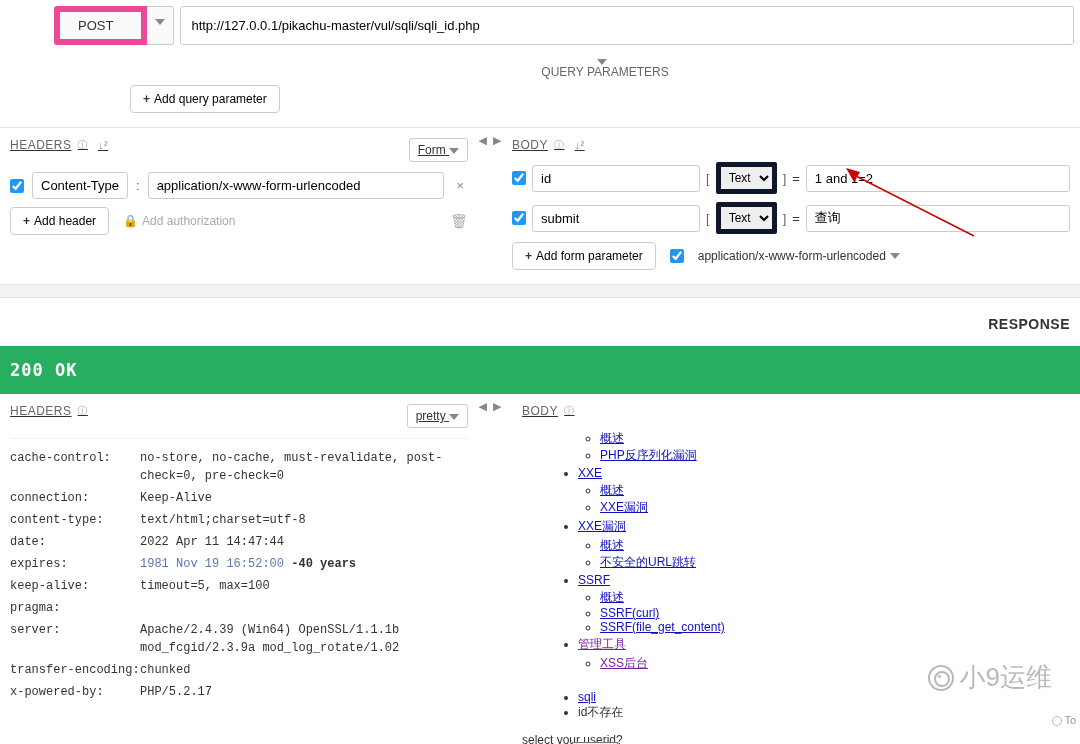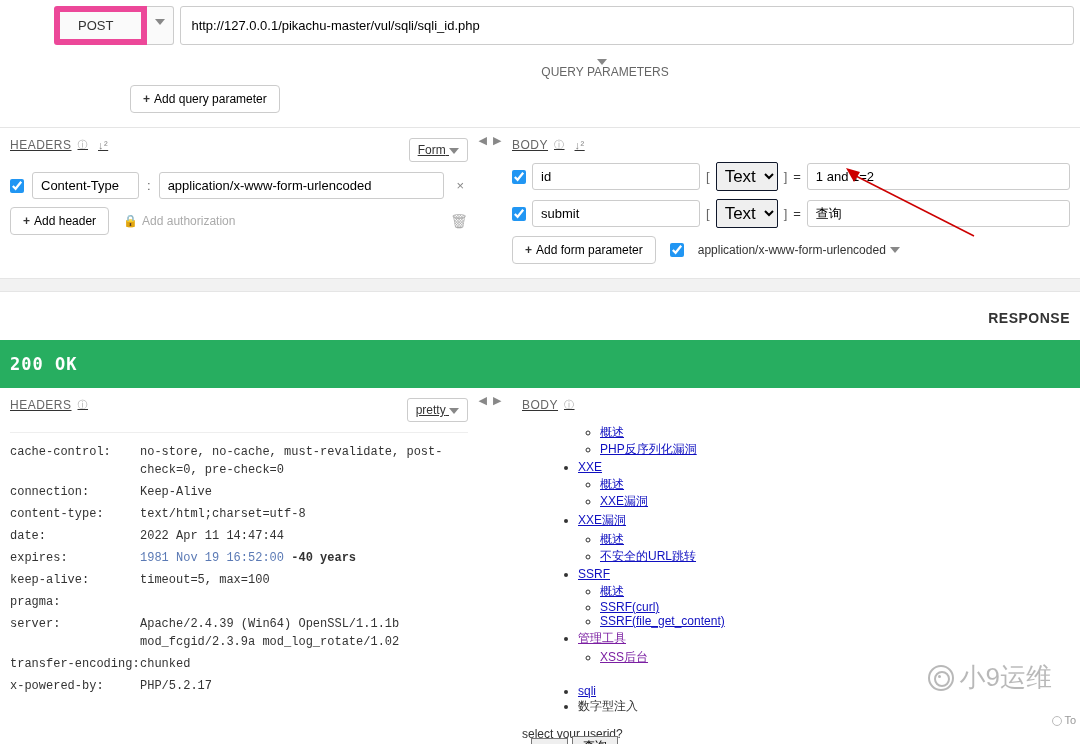--- a/index.html
+++ b/index.html
@@ -26,7 +26,7 @@
 .hdr-row { display: flex; align-items: center; gap: 8px; margin-bottom: 8px; }
 .chk { width: 14px; height: 14px; accent-color: #2196f3; }
 .text-box { border: 1px solid #ccc; border-radius: 3px; padding: 5px 8px; font-size: 13px; background: #fff; }
-.hname { width: 107px; }
+.hname { width: 96px; }
 .hval { flex: 1; }
 .colon { color: #666; }
 .close-x { color: #888; cursor: pointer; padding: 0 4px; }

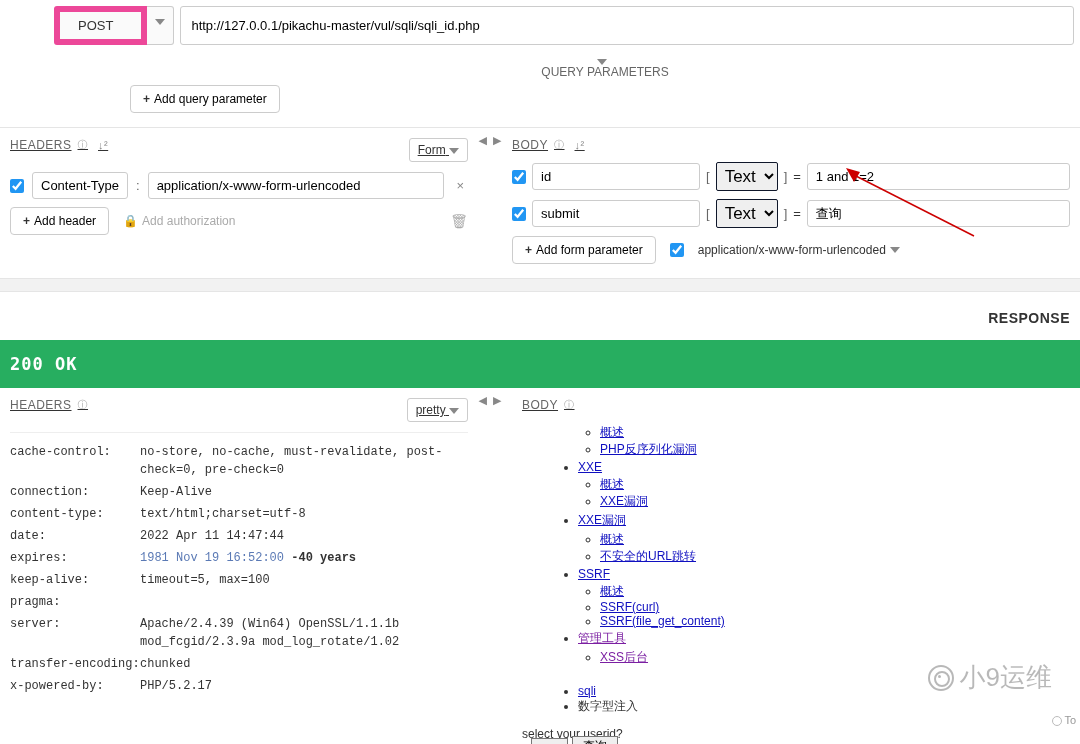--- a/index.html
+++ b/index.html
@@ -36,7 +36,7 @@
 .body-row { display: flex; align-items: center; gap: 6px; margin-bottom: 8px; }
 .body-name { width: 168px; }
 .bracket { color: #666; }
-.type-sel { border: 1px solid #0f172a; border-radius: 2px; padding: 3px 4px; font-size: 17px; }
+.type-sel { border: 5px solid #0f172a; border-radius: 2px; padding: 3px 4px; font-size: 12px; }
 .body-val { flex: 1; }
 .body-actions { display: flex; align-items: center; gap: 14px; margin-top: 4px; }
 .content-type-link { color: #333; font-size: 12px; display: flex; align-items: center; gap: 4px; }

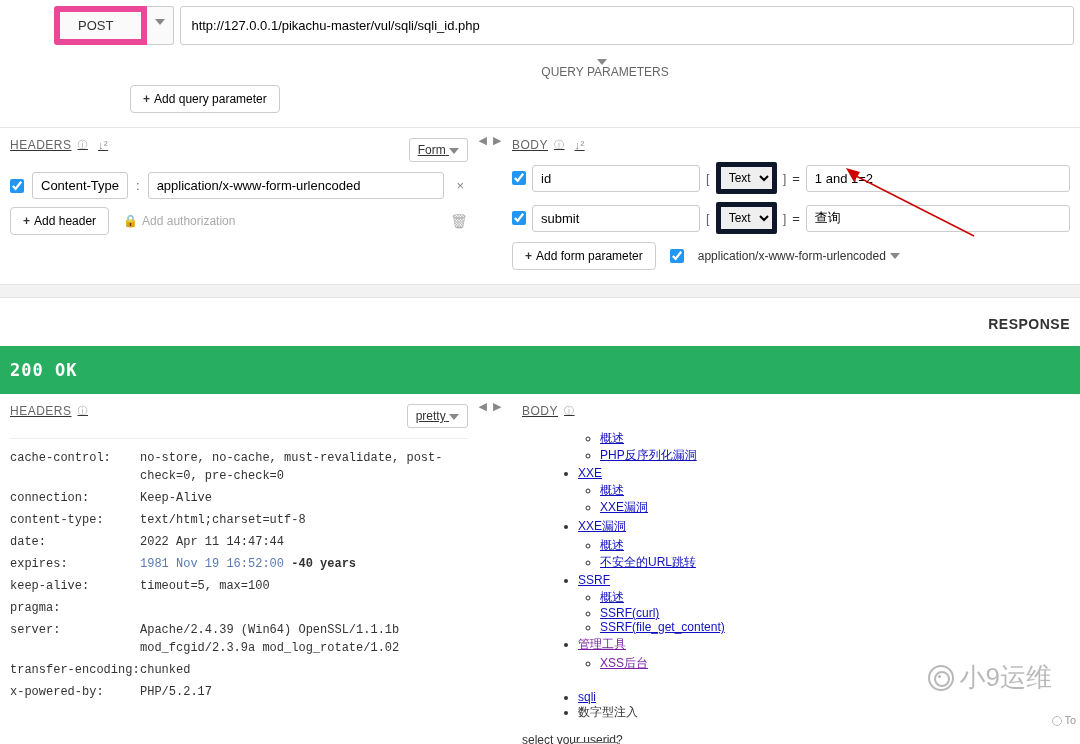--- a/index.html
+++ b/index.html
@@ -277,7 +277,7 @@
           </div>
       <ul style="margin-left:34px;margin-top:18px">
         <li><a href="#">sqli</a></li>
-        <li>数字型注入</li>
+        <li>id不存在</li>
       </ul>
       <div class="rb-plain">select your userid?</div>
       <div class="err-box">

